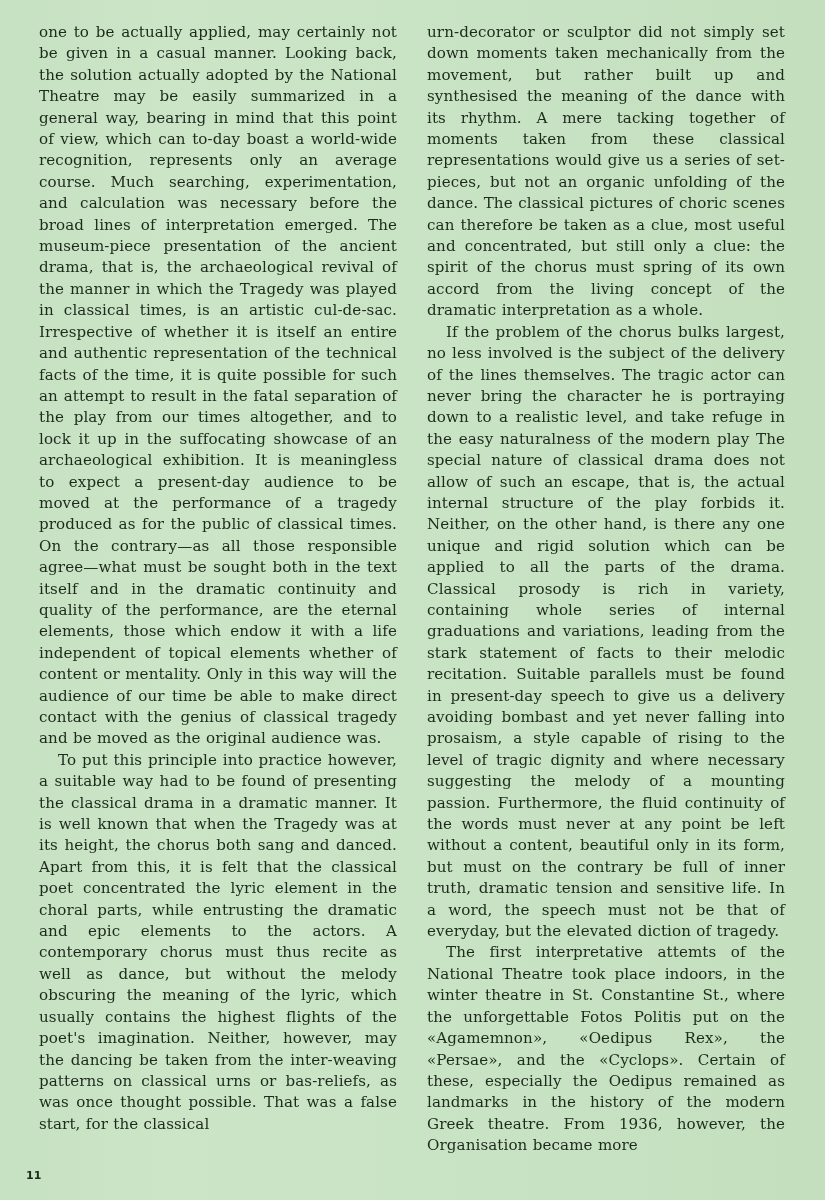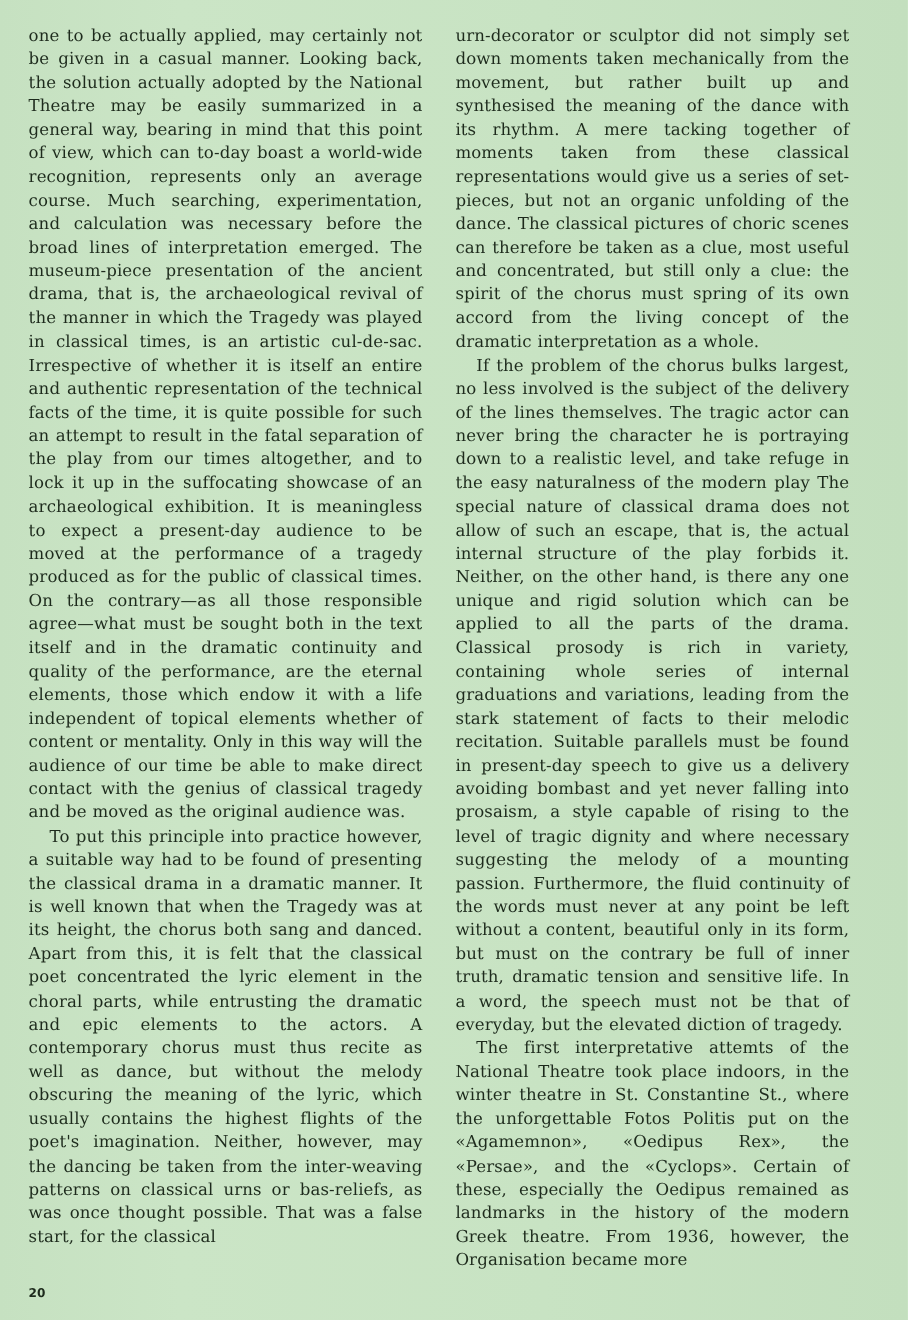--- a/index.html
+++ b/index.html
@@ -25,6 +25,7 @@
     display: flex;
     gap: 30px;
     width: 100%;
+    margin-left: 13px;
   }
   .col {
     width: 358px;

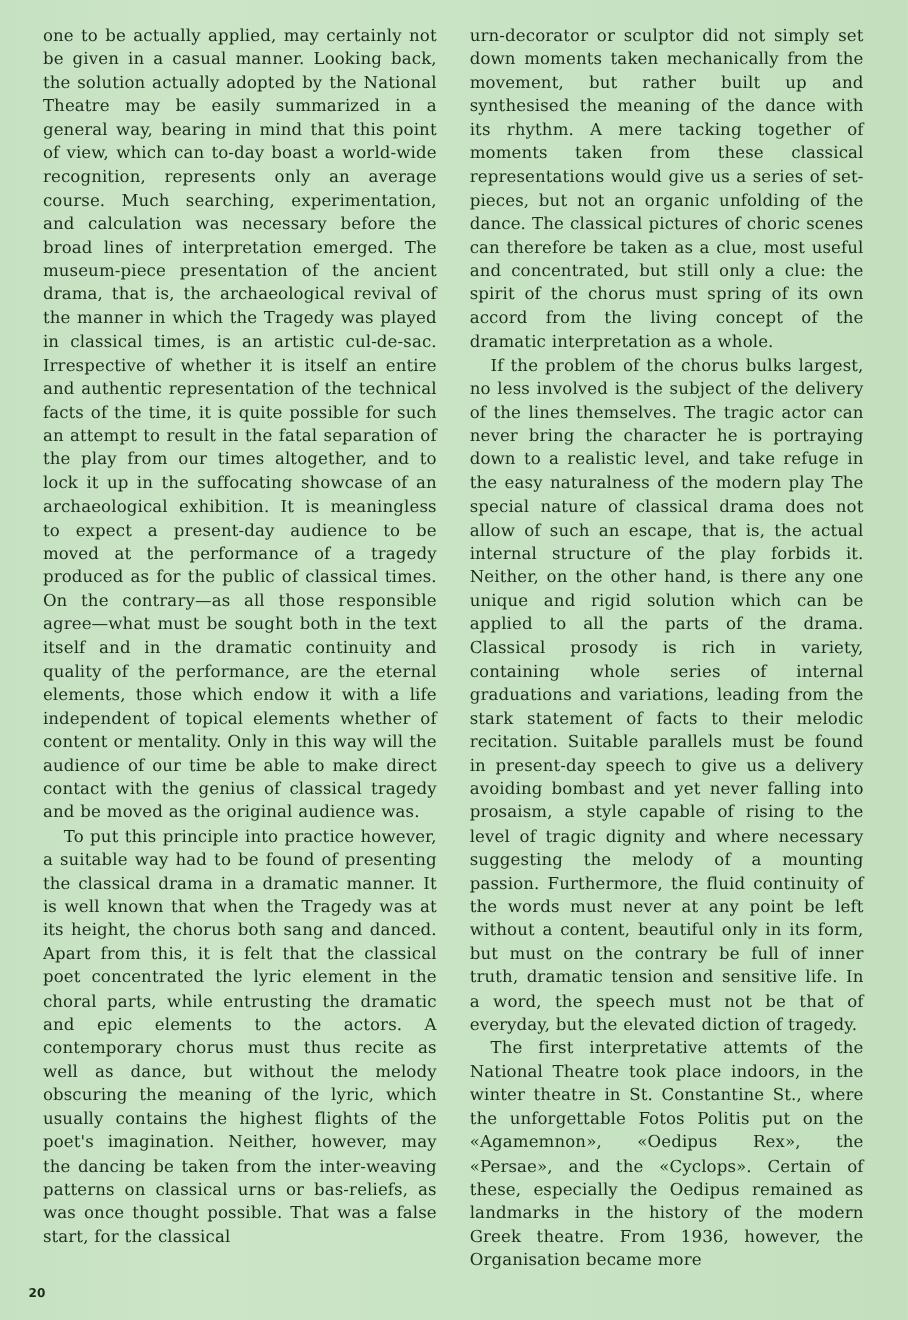--- a/index.html
+++ b/index.html
@@ -69,7 +69,7 @@
       <p class="indent">The first interpretative attemts of the National Theatre took place indoors, in the winter theatre in St. Constantine St., where the unforgettable Fotos Politis put on the «Agamemnon», «Oedipus Rex», the «Persae», and the «Cyclops». Certain of these, especially the Oedipus remained as landmarks in the history of the modern Greek theatre. From 1936, however, the Organisation became more</p>
     </div>
   </div>
-  <div class="page-number">20</div>
+  <div class="page-number">11</div>
 </div>
 
 </body></html>

